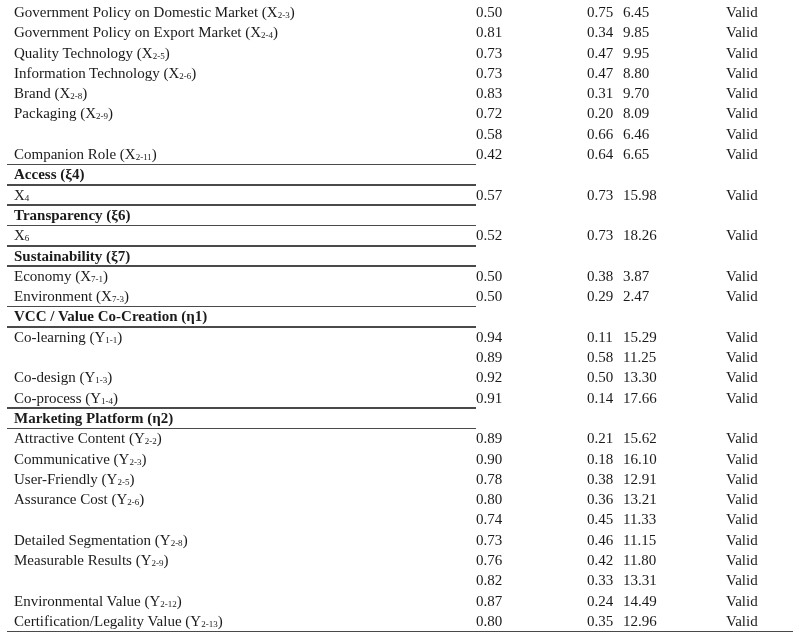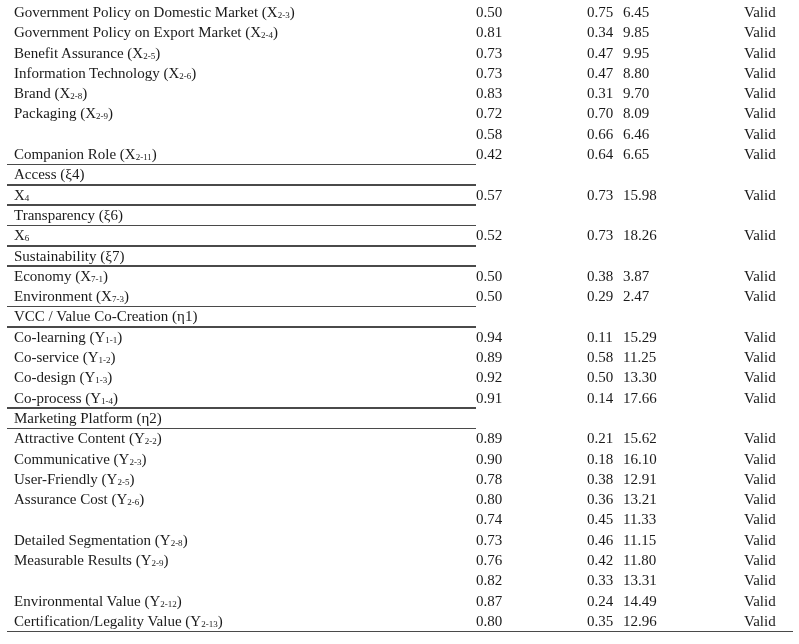--- a/index.html
+++ b/index.html
@@ -17,7 +17,7 @@
   .row .c1 { position: absolute; left: 476px; }
   .row .c2 { position: absolute; left: 587px; }
   .row .c3 { position: absolute; left: 623px; text-align: center; }
-  .row .c4 { position: absolute; left: 726px; margin-left: 18px; }
+  .row .c4 { position: absolute; left: 726px; }
   .rule-bottom::after {
     content: ""; position: absolute; left: 7px; width: 469px; bottom: -1px;
     height: 1.6px; background: #4a4a4a;

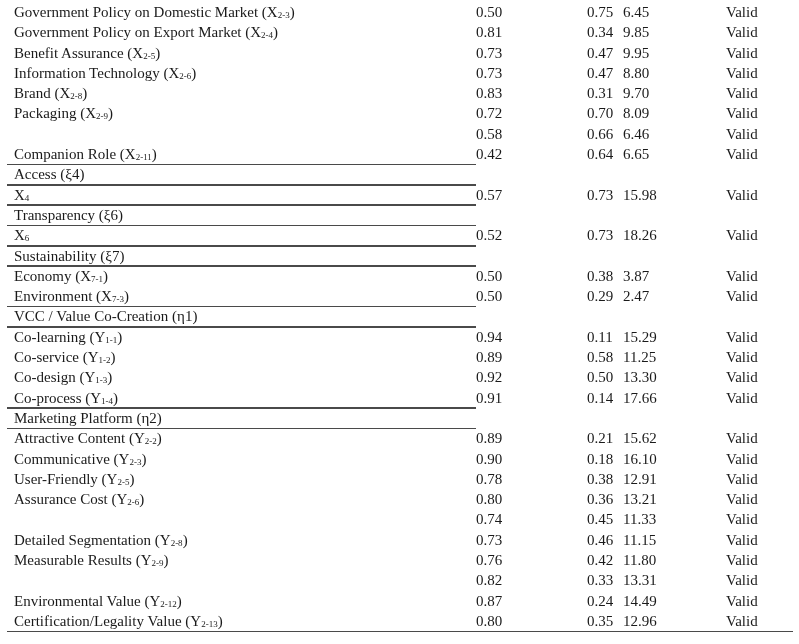--- a/index.html
+++ b/index.html
@@ -48,7 +48,7 @@
       <span class="c4">Valid</span>
     </div>
   <div class="row">
-      <span class="lbl"><span>Benefit Assurance (X</span><sub>2-5</sub><span>)</span></span>
+      <span class="lbl"><span>Quality Technology (X</span><sub>2-5</sub><span>)</span></span>
       <span class="c1">0.73</span>
       <span class="c2">0.47</span>
       <span class="c3">9.95</span>

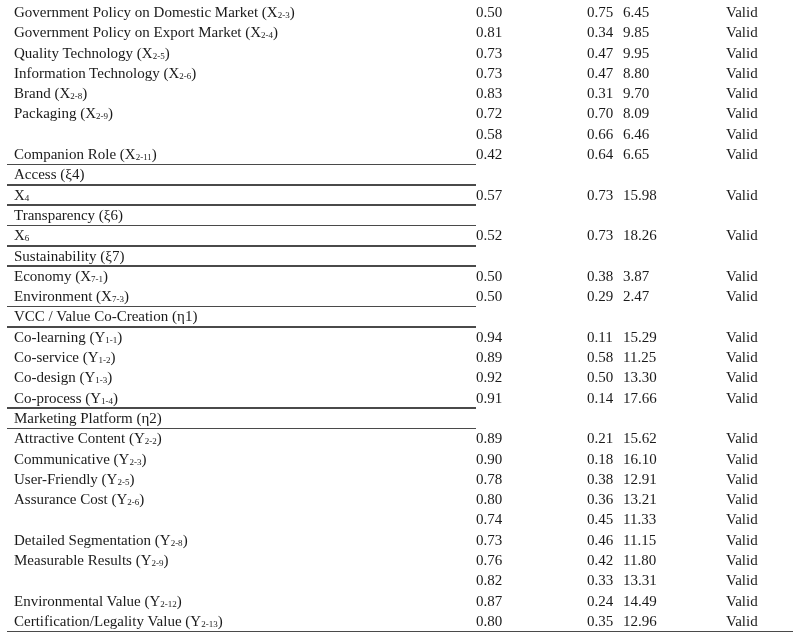--- a/index.html
+++ b/index.html
@@ -71,7 +71,7 @@
   <div class="row">
       <span class="lbl"><span>Packaging (X</span><sub>2-9</sub><span>)</span></span>
       <span class="c1">0.72</span>
-      <span class="c2">0.70</span>
+      <span class="c2">0.20</span>
       <span class="c3">8.09</span>
       <span class="c4">Valid</span>
     </div>

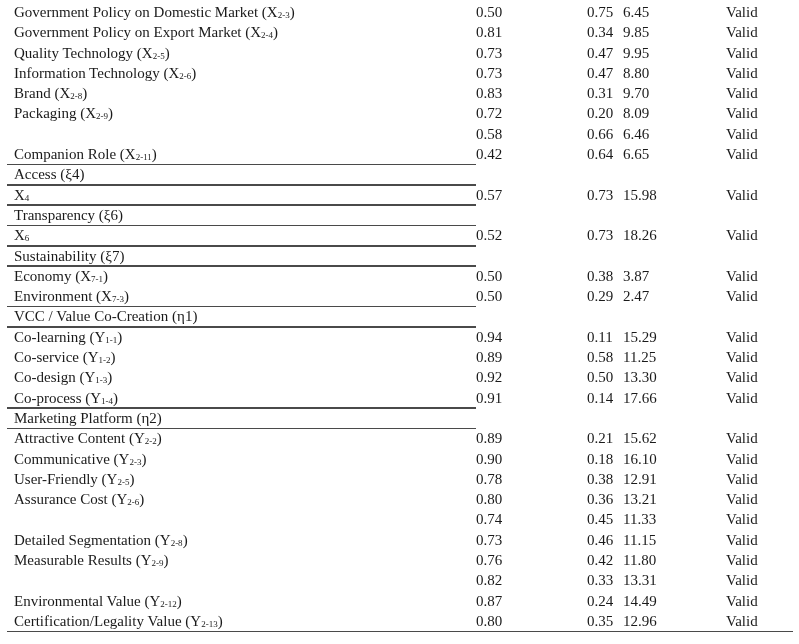--- a/index.html
+++ b/index.html
@@ -13,7 +13,7 @@
     position: relative; height: 20.3px; line-height: 20.3px; white-space: nowrap;
   }
   .row .lbl { position: absolute; left: 14px; }
-  .row.group .lbl { font-weight: normal; text-align: right; }
+  .row.group .lbl { font-weight: bold; text-align: right; }
   .row .c1 { position: absolute; left: 476px; }
   .row .c2 { position: absolute; left: 587px; }
   .row .c3 { position: absolute; left: 623px; text-align: center; }

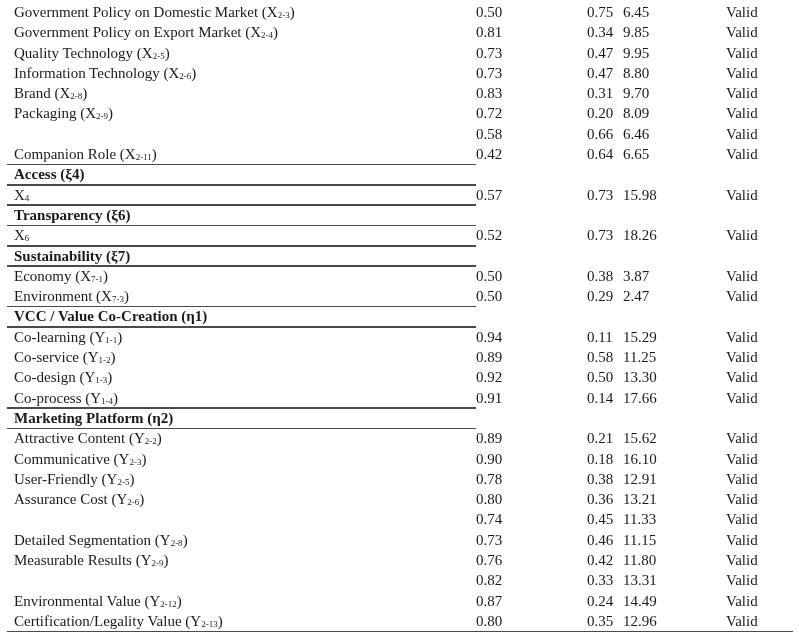--- a/index.html
+++ b/index.html
@@ -140,7 +140,6 @@
       <span class="c4">Valid</span>
     </div>
   <div class="row">
-      <span class="lbl"><span>Co-service (Y</span><sub>1-2</sub><span>)</span></span>
       <span class="c1">0.89</span>
       <span class="c2">0.58</span>
       <span class="c3">11.25</span>

